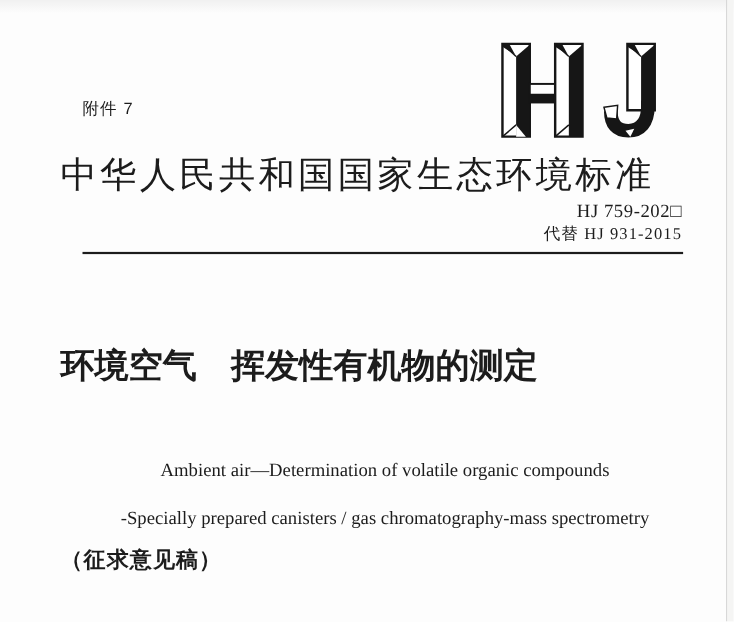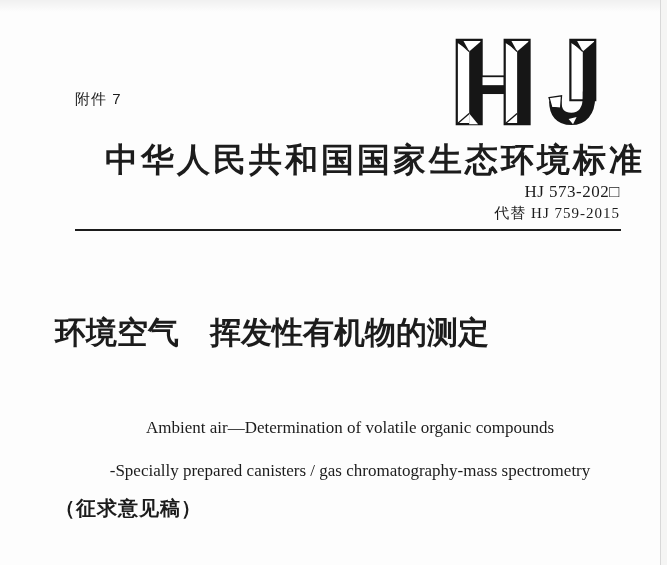--- a/index.html
+++ b/index.html
@@ -28,9 +28,9 @@
   .logo{position:absolute;left:455px;top:38px;width:142px;height:89px;}
   .heading{
     position:absolute;left:55px;top:142px;width:590px;
-    text-align:right;white-space:nowrap;
+    text-align:left;white-space:nowrap;
     font-family:"Liberation Serif","DejaVu Serif",serif;
-    font-weight:bold;font-size:33px;letter-spacing:3px;line-height:1.1;
+    font-weight:normal;font-size:33px;letter-spacing:3px;line-height:1.1;
   }
   .std-num{
     position:absolute;left:75px;top:182px;width:545px;

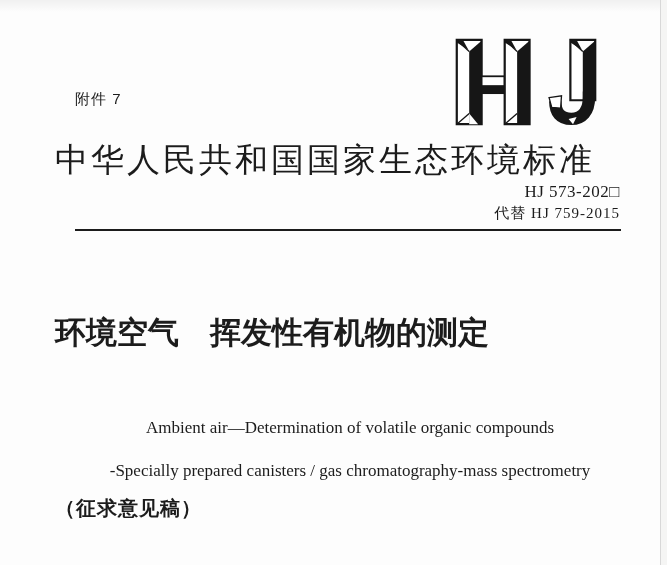--- a/index.html
+++ b/index.html
@@ -111,7 +111,7 @@
 
   <div class="heading">中华人民共和国国家生态环境标准</div>
 
-  <div class="std-num">HJ 573-202□</div>
+  <div class="std-num">HJ 759-202□</div>
 
   <div class="replaces">代替 HJ 759-2015</div>
 

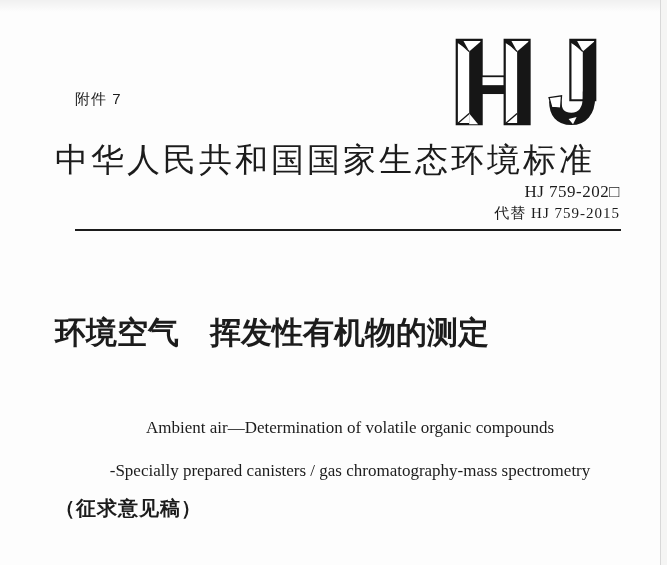--- a/index.html
+++ b/index.html
@@ -113,7 +113,7 @@
 
   <div class="std-num">HJ 759-202□</div>
 
-  <div class="replaces">代替 HJ 759-2015</div>
+  <div class="replaces">代替 HJ 931-2015</div>
 
   <div class="rule"></div>
 

